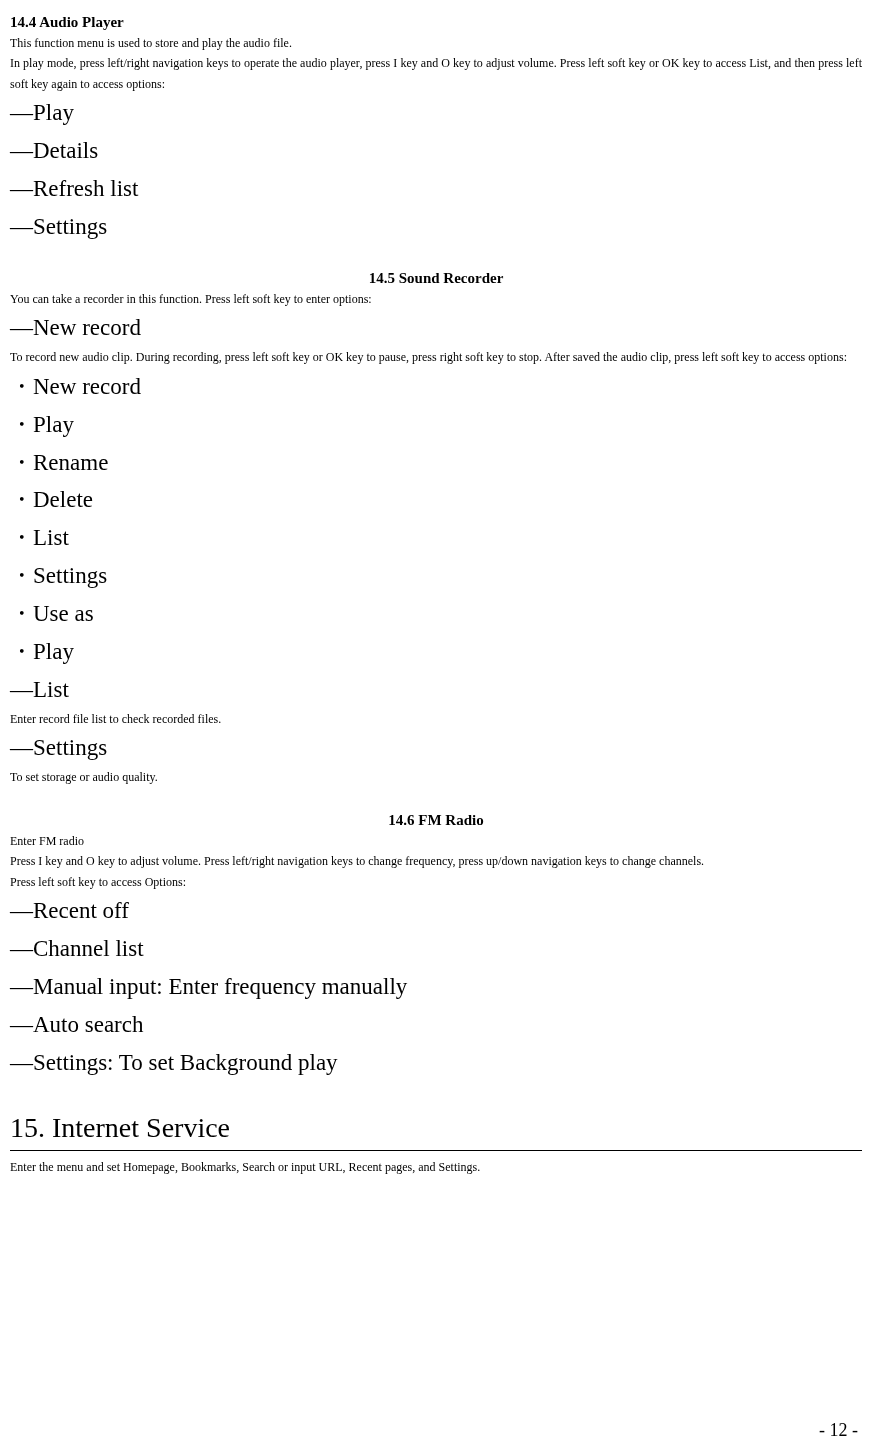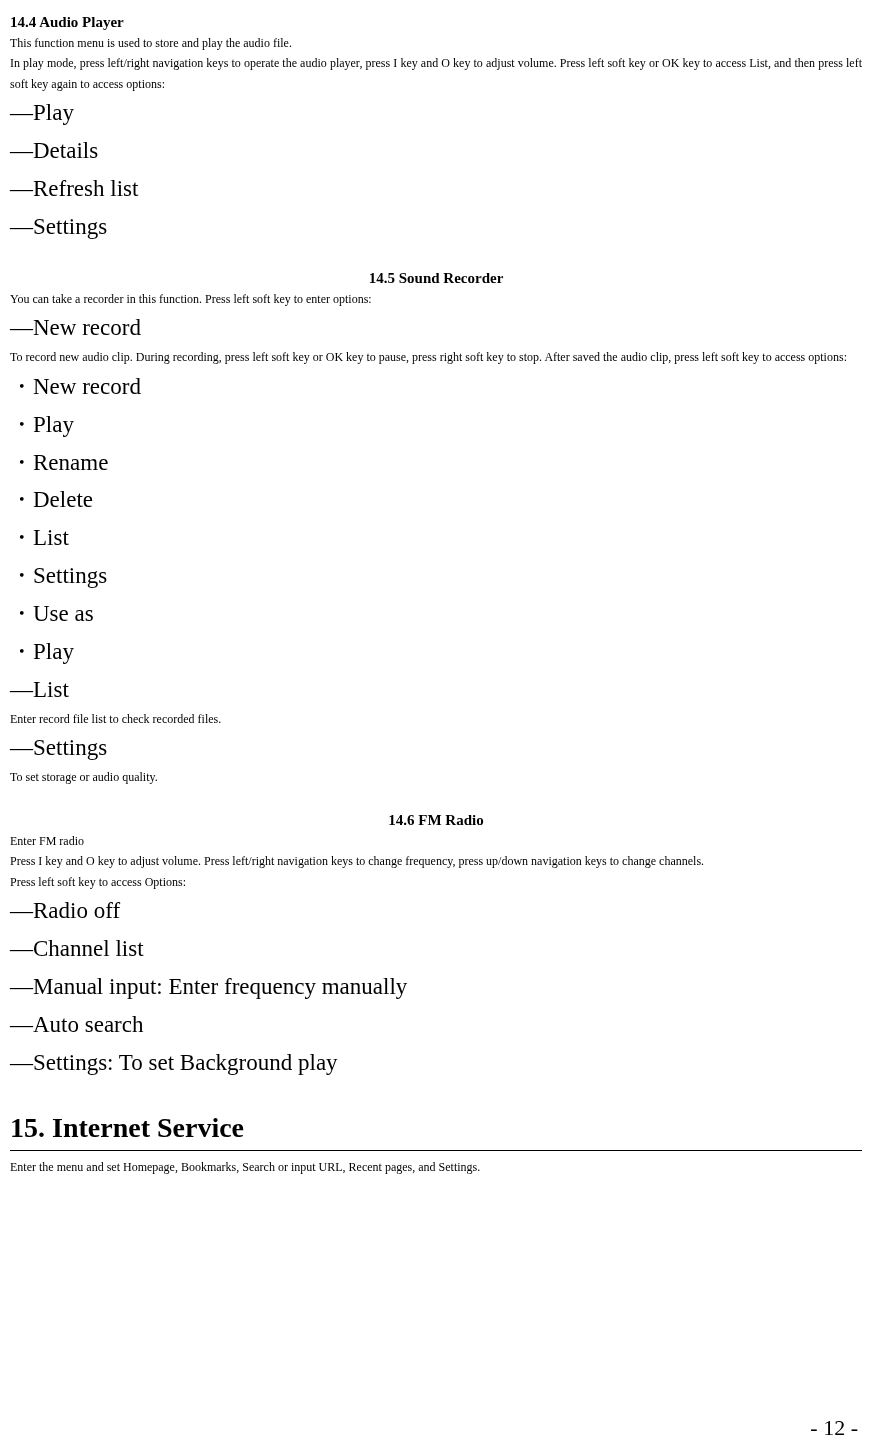--- a/index.html
+++ b/index.html
@@ -93,7 +93,7 @@
 <div class="body-text">Enter FM radio</div>
 <div class="body-text">Press I key and O key to adjust volume. Press left/right navigation keys to change frequency, press up/down navigation keys to change channels.</div>
 <div class="body-text">Press left soft key to access Options:</div>
-<div class="list-item dash"><span class="bullet-label">Radio off</span></div>
+<div class="list-item dash"><span class="bullet-label">Recent off</span></div>
 <div class="list-item dash"><span class="bullet-label">Channel list</span></div>
 <div class="list-item dash"><span class="bullet-label">Manual input: Enter frequency manually</span></div>
 <div class="list-item dash"><span class="bullet-label">Auto search</span></div>

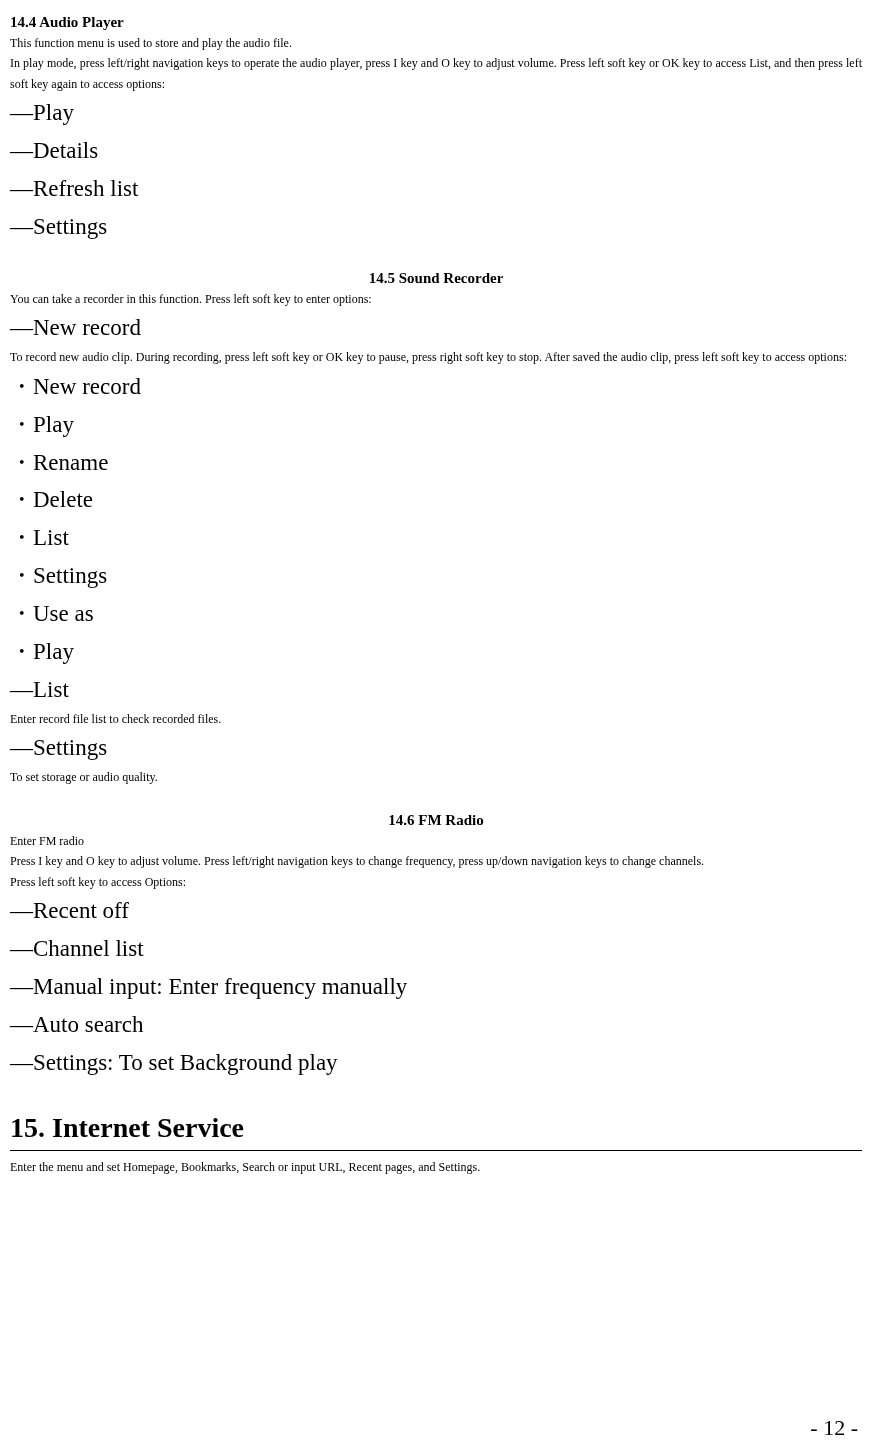--- a/index.html
+++ b/index.html
@@ -43,7 +43,7 @@
       display: inline;
     }
     .chapter-heading {
-      font-weight: bold;
+      font-weight: normal;
       font-size: 28px;
       margin-top: 30px;
       margin-bottom: 6px;

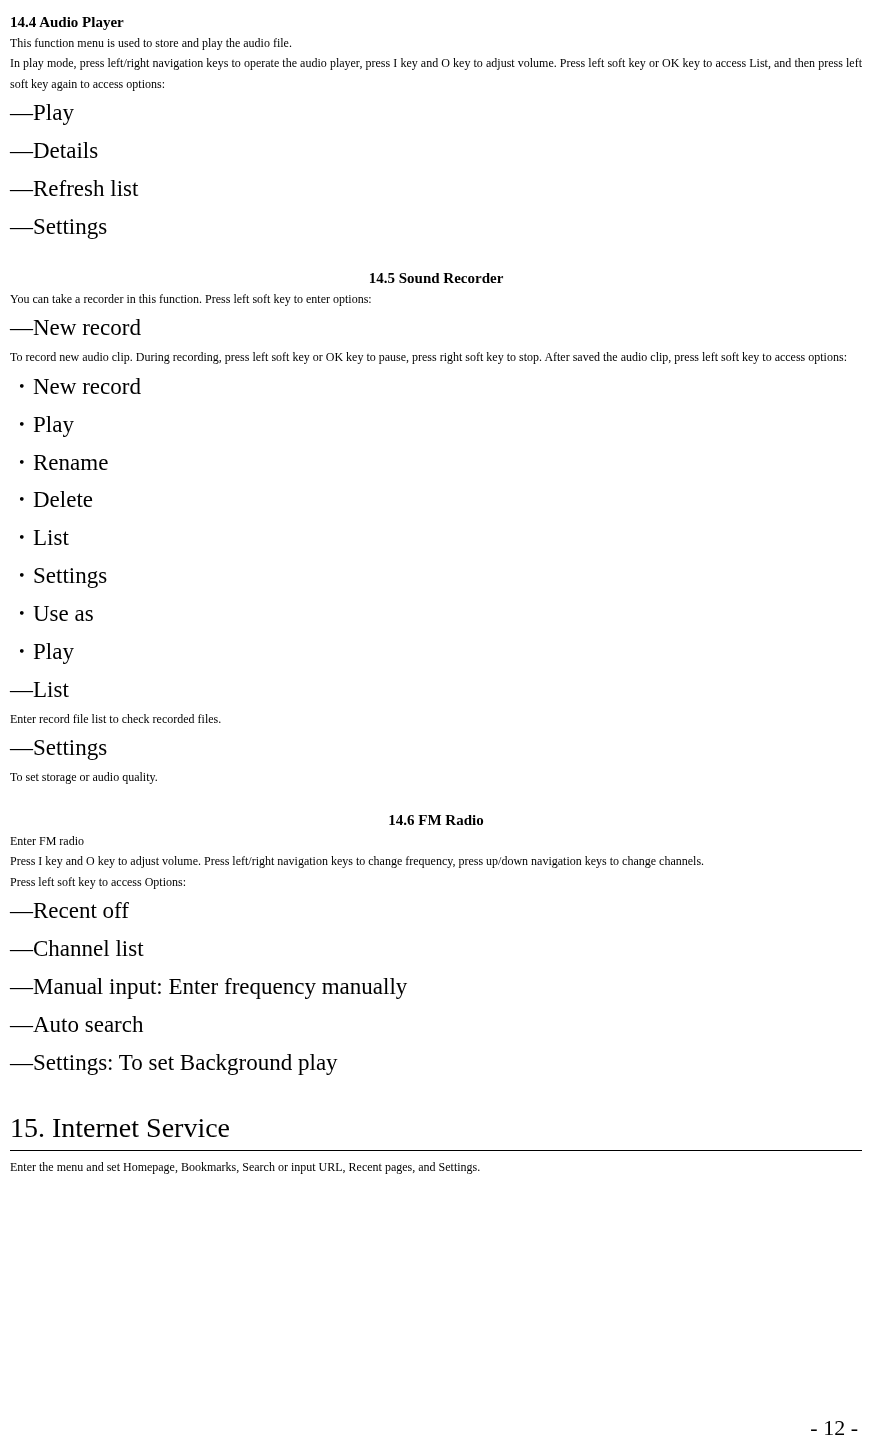--- a/index.html
+++ b/index.html
@@ -58,7 +58,7 @@
       position: absolute;
       bottom: 14px;
       right: 14px;
-      font-size: 22px;
+      font-size: 18px;
     }
   </style>
 </head>

